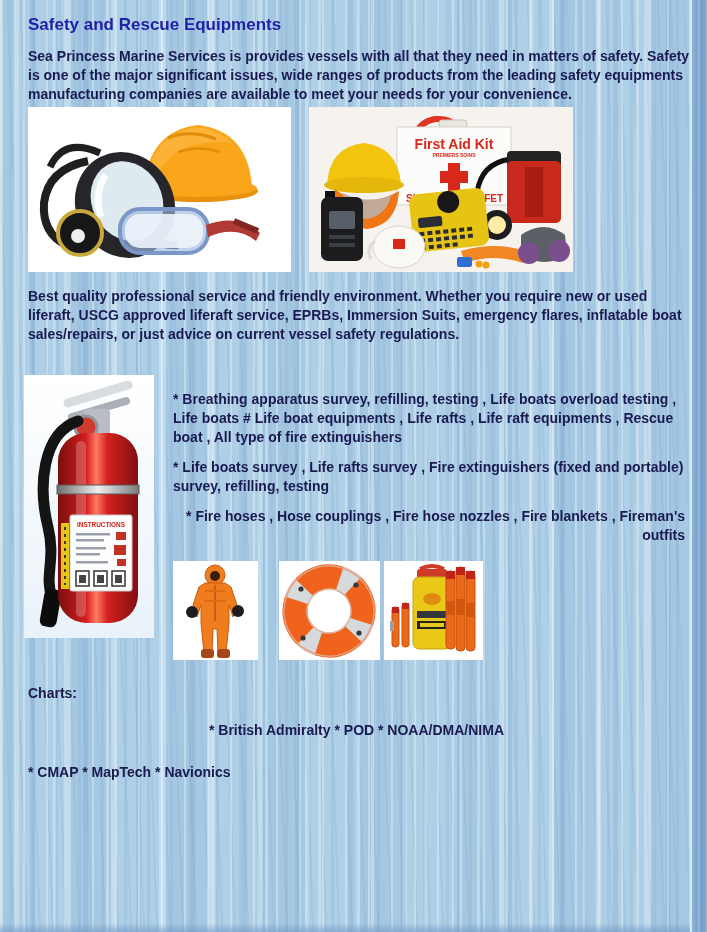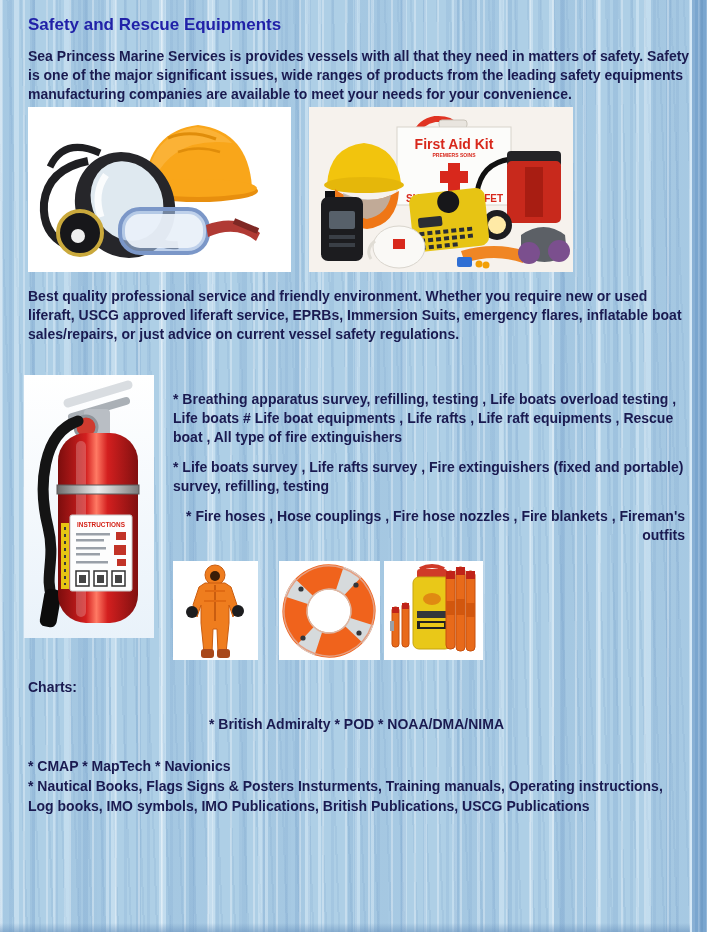--- a/index.html
+++ b/index.html
@@ -48,7 +48,7 @@
   .small-row{display:flex;margin-top:4px;}
   .small-row .gap-big{margin-right:21px;}
   .small-row .gap-small{margin-right:4px;}
-  .charts-heading{margin-top:18px;}
+  .charts-heading{margin-top:24px;}
   .admiralty{margin-top:18px;text-align:center;}
   .electronic-heading{margin-top:18px;}
   .cmap{margin-top:22px;line-height:20px;}

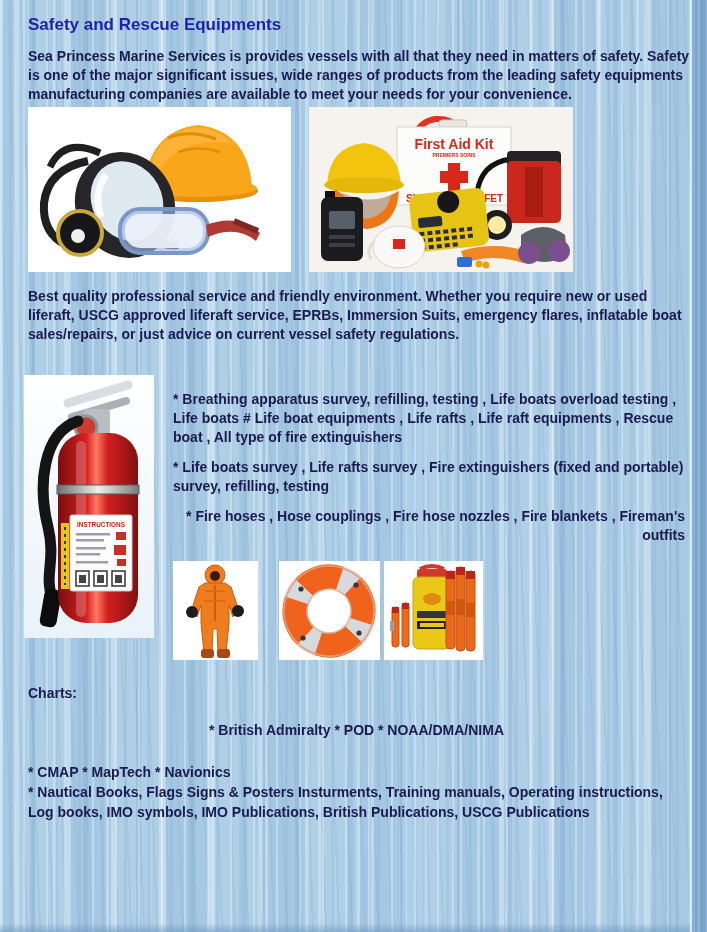--- a/index.html
+++ b/index.html
@@ -328,7 +328,6 @@
   <p class="charts-heading">Charts:</p>
   <p class="admiralty">* British Admiralty * POD * NOAA/DMA/NIMA</p>
   <p class="cmap">* CMAP * MapTech * Navionics</p>
-  <p class="pubs">* Nautical Books, Flags Signs &amp; Posters Insturments, Training manuals, Operating instructions, Log books, IMO symbols, IMO Publications, British Publications, USCG Publications</p>
 
 </div>
 

